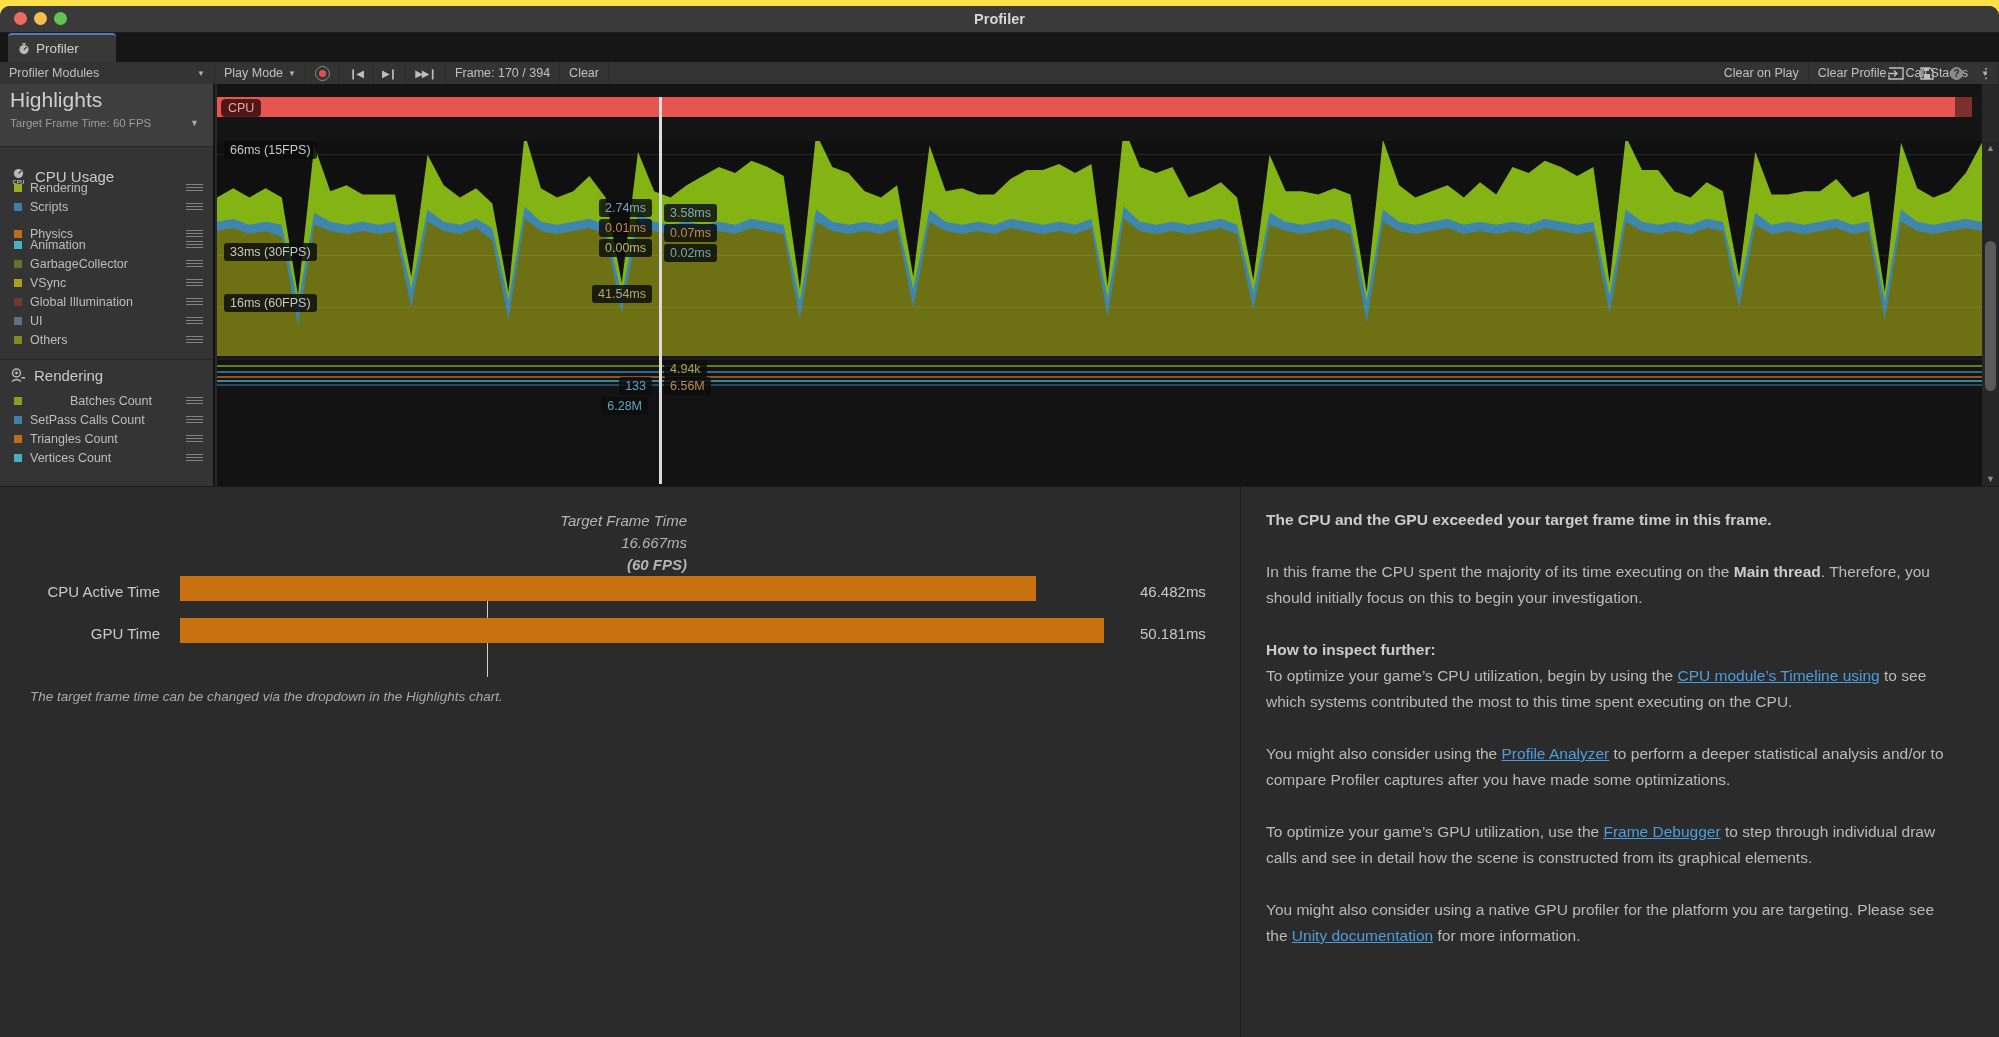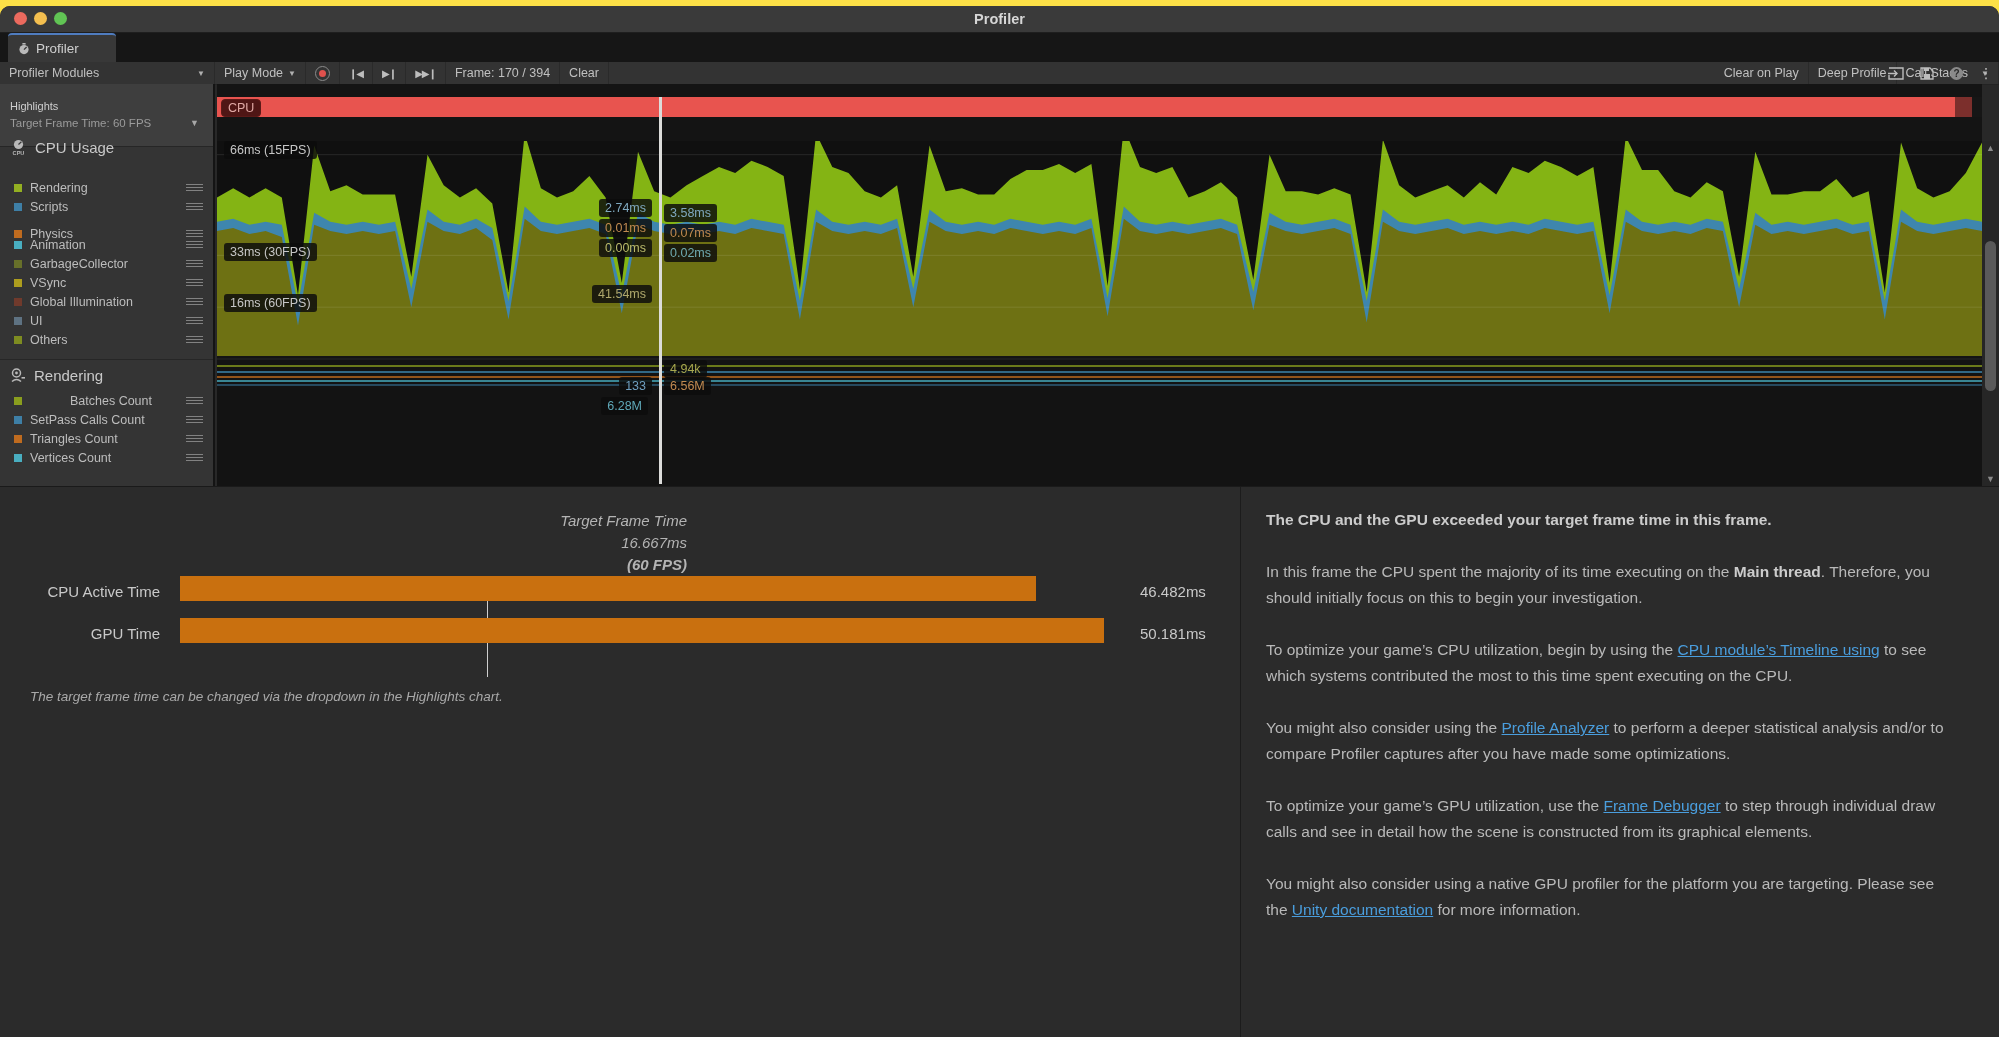--- a/index.html
+++ b/index.html
@@ -154,7 +154,7 @@
           <span>Clear on Play</span>
         </div>
       <div class="tcell">
-          <span>Deep Profile</span>
+          <span>Clear Profile</span>
         </div>
       <div class="tcell">
         <span>Call Stacks</span>

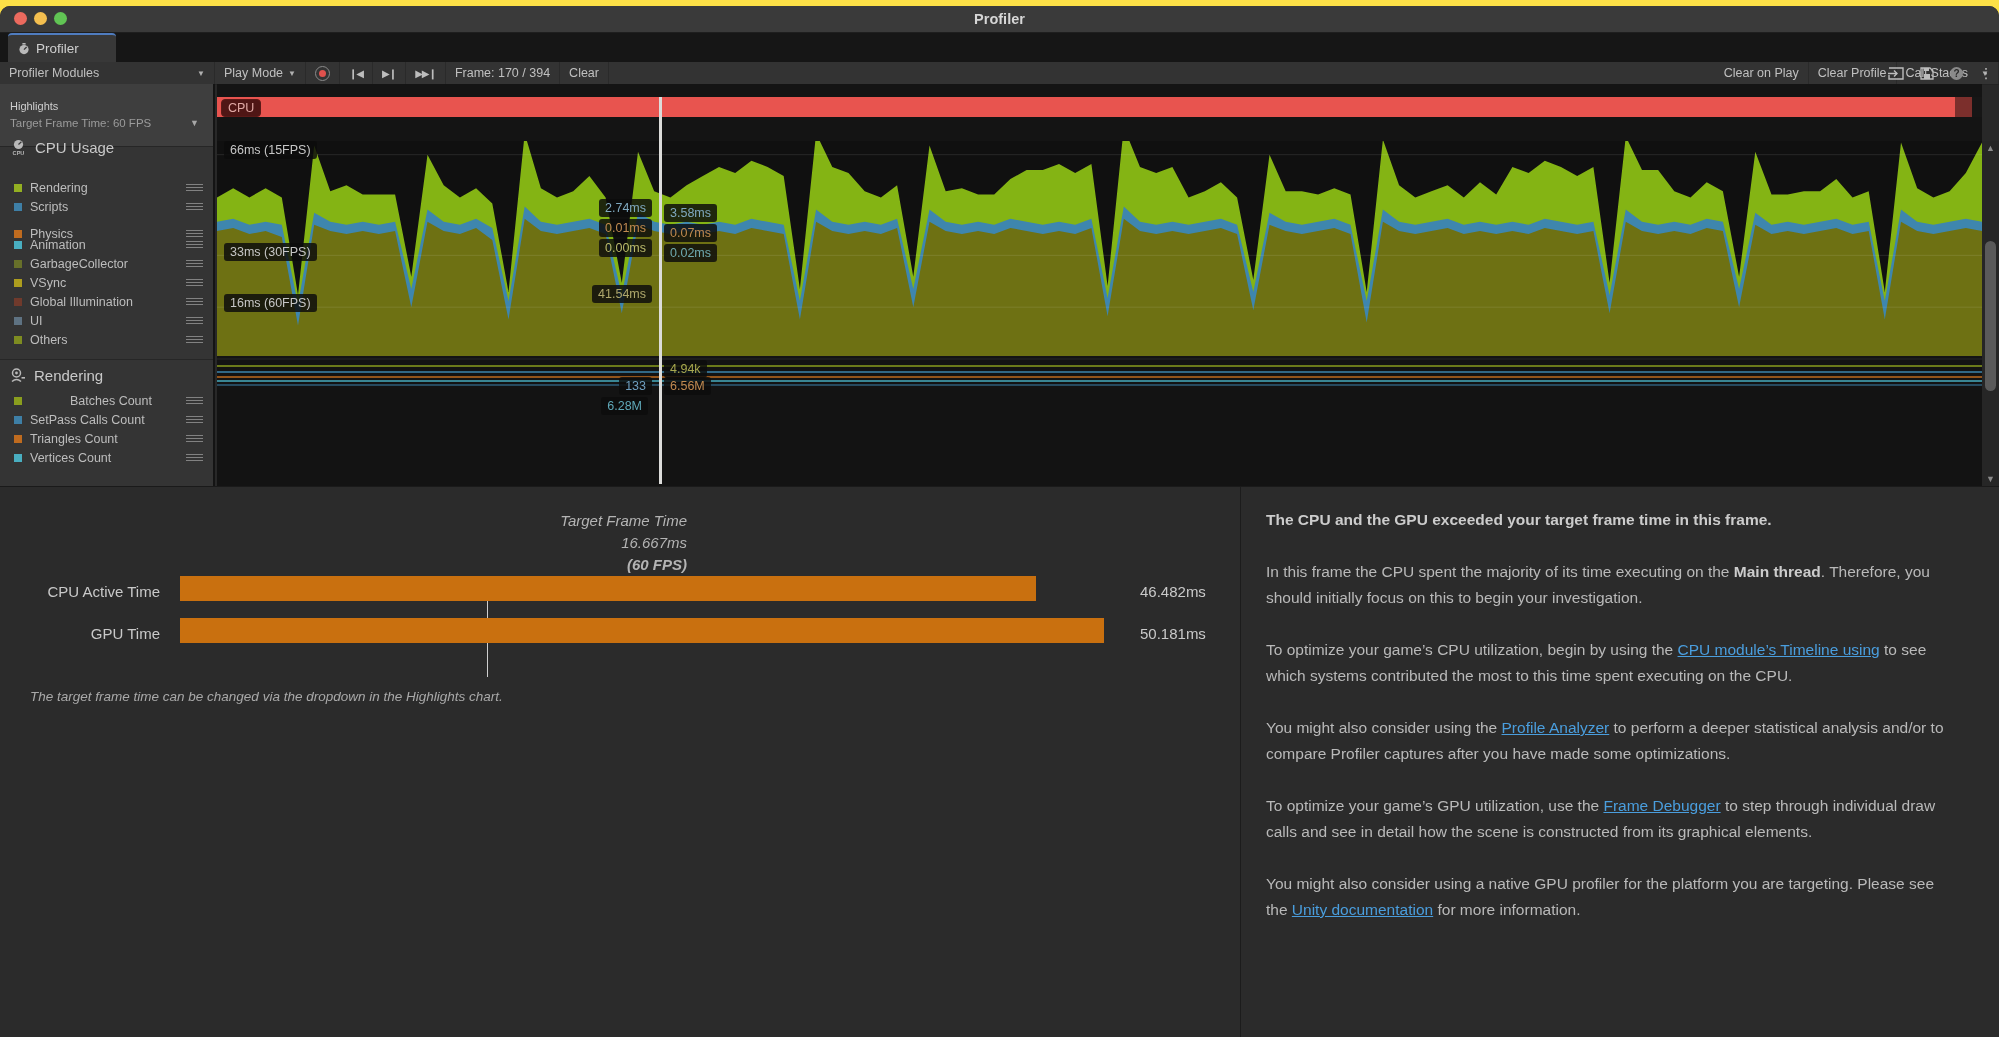--- a/index.html
+++ b/index.html
@@ -41,7 +41,7 @@
            border-right:2px solid #141414;box-sizing:border-box;}
   #highlights{position:absolute;left:0;top:0;width:100%;height:62px;background:#3e3e3e;
               border-bottom:1px solid #262626;}
-  #highlights-title{position:absolute;left:10px;top:16px;font-size:11px;color:#cfcfcf;}
+  #highlights-title{position:absolute;left:10px;top:4px;font-size:21px;color:#cfcfcf;}
   #highlights-sub{position:absolute;left:10px;top:33px;font-size:11.5px;color:#9b9b9b;}
   #highlights-caret{position:absolute;right:14px;top:34px;font-size:9px;color:#a8a8a8;}
   .mod-header{position:absolute;left:10px;display:flex;align-items:center;gap:8px;

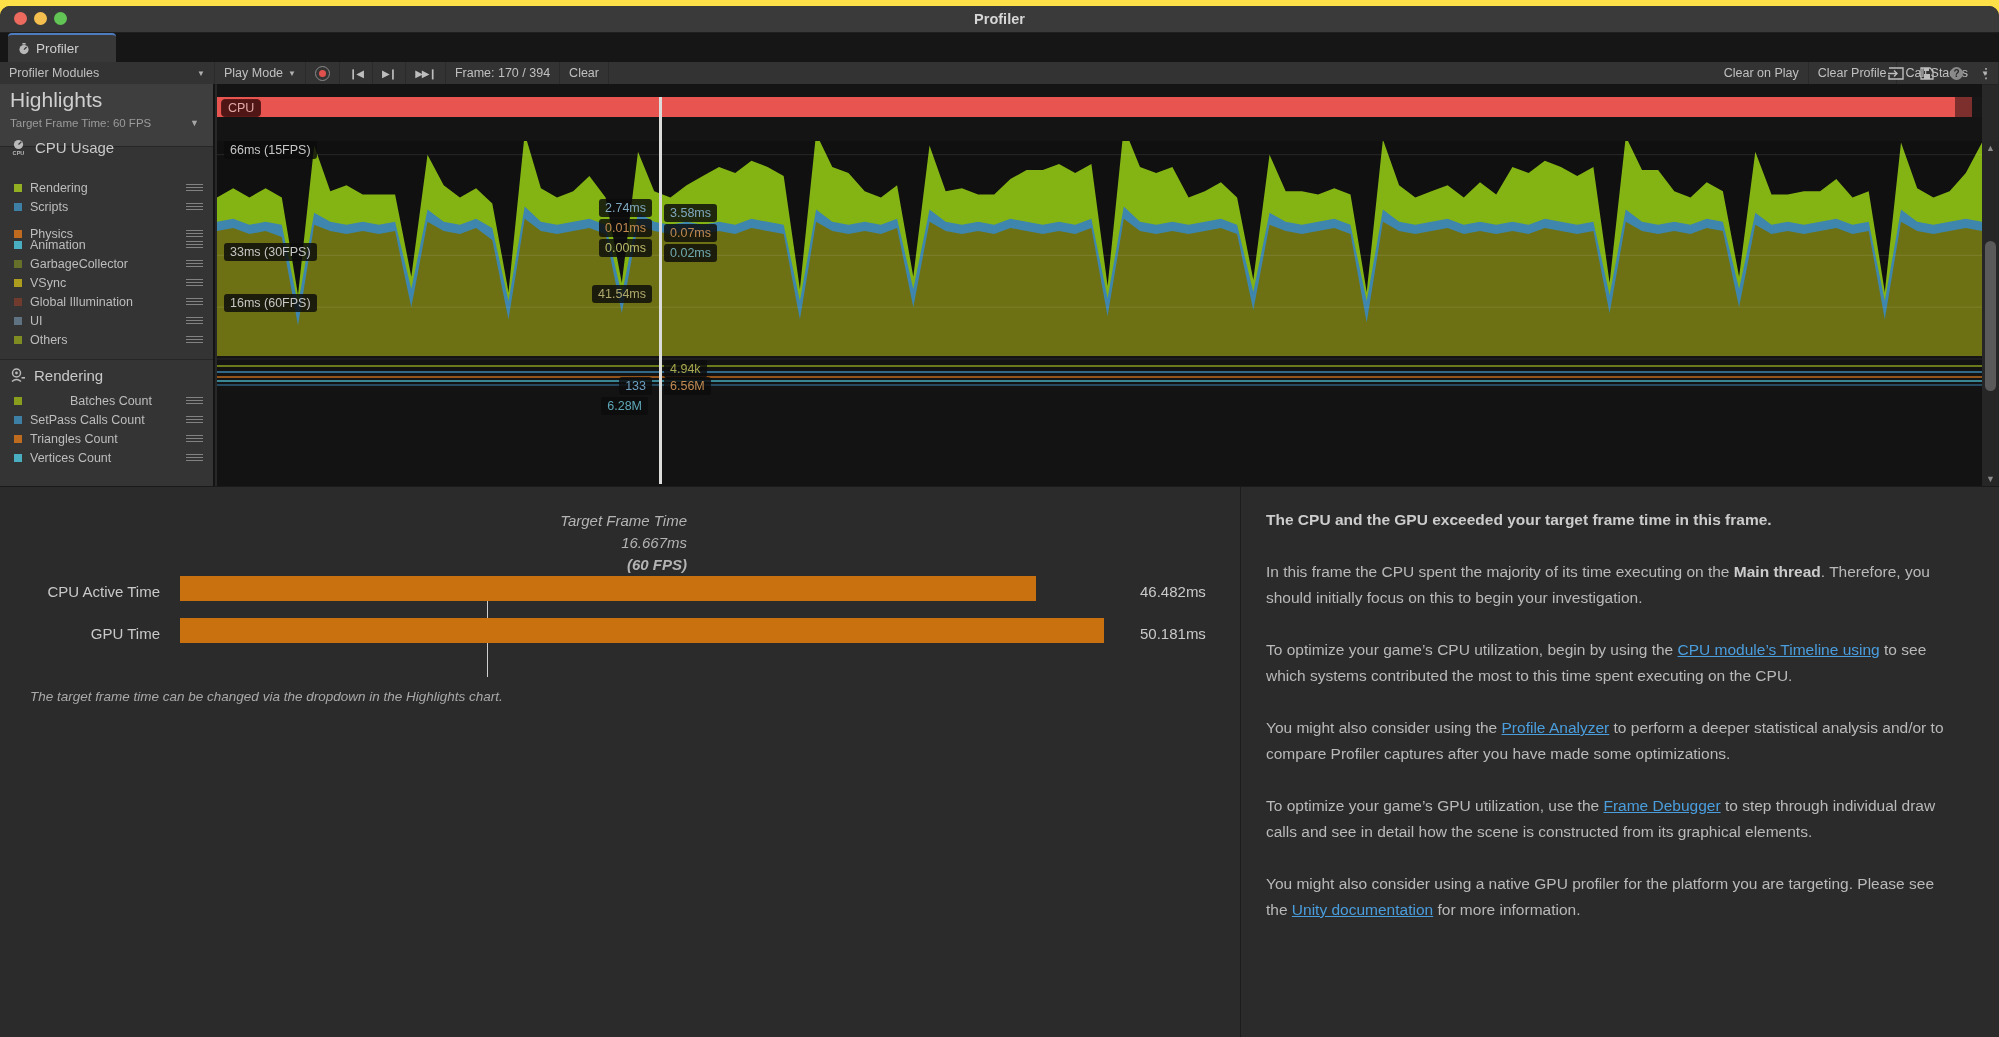--- a/index.html
+++ b/index.html
@@ -183,7 +183,7 @@
         <div id="highlights-caret">▼</div>
       </div>
 
-      <div class="mod-header" style="top:55px;">
+      <div class="mod-header" style="top:84px;">
         <svg width="17" height="17" viewBox="0 0 17 17">
           <circle cx="8.5" cy="5.5" r="4.6" fill="#b9b9b9"></circle>
           <line x1="8.5" y1="5.5" x2="11.4" y2="2.8" stroke="#3a3a3a" stroke-width="1.2"></line>

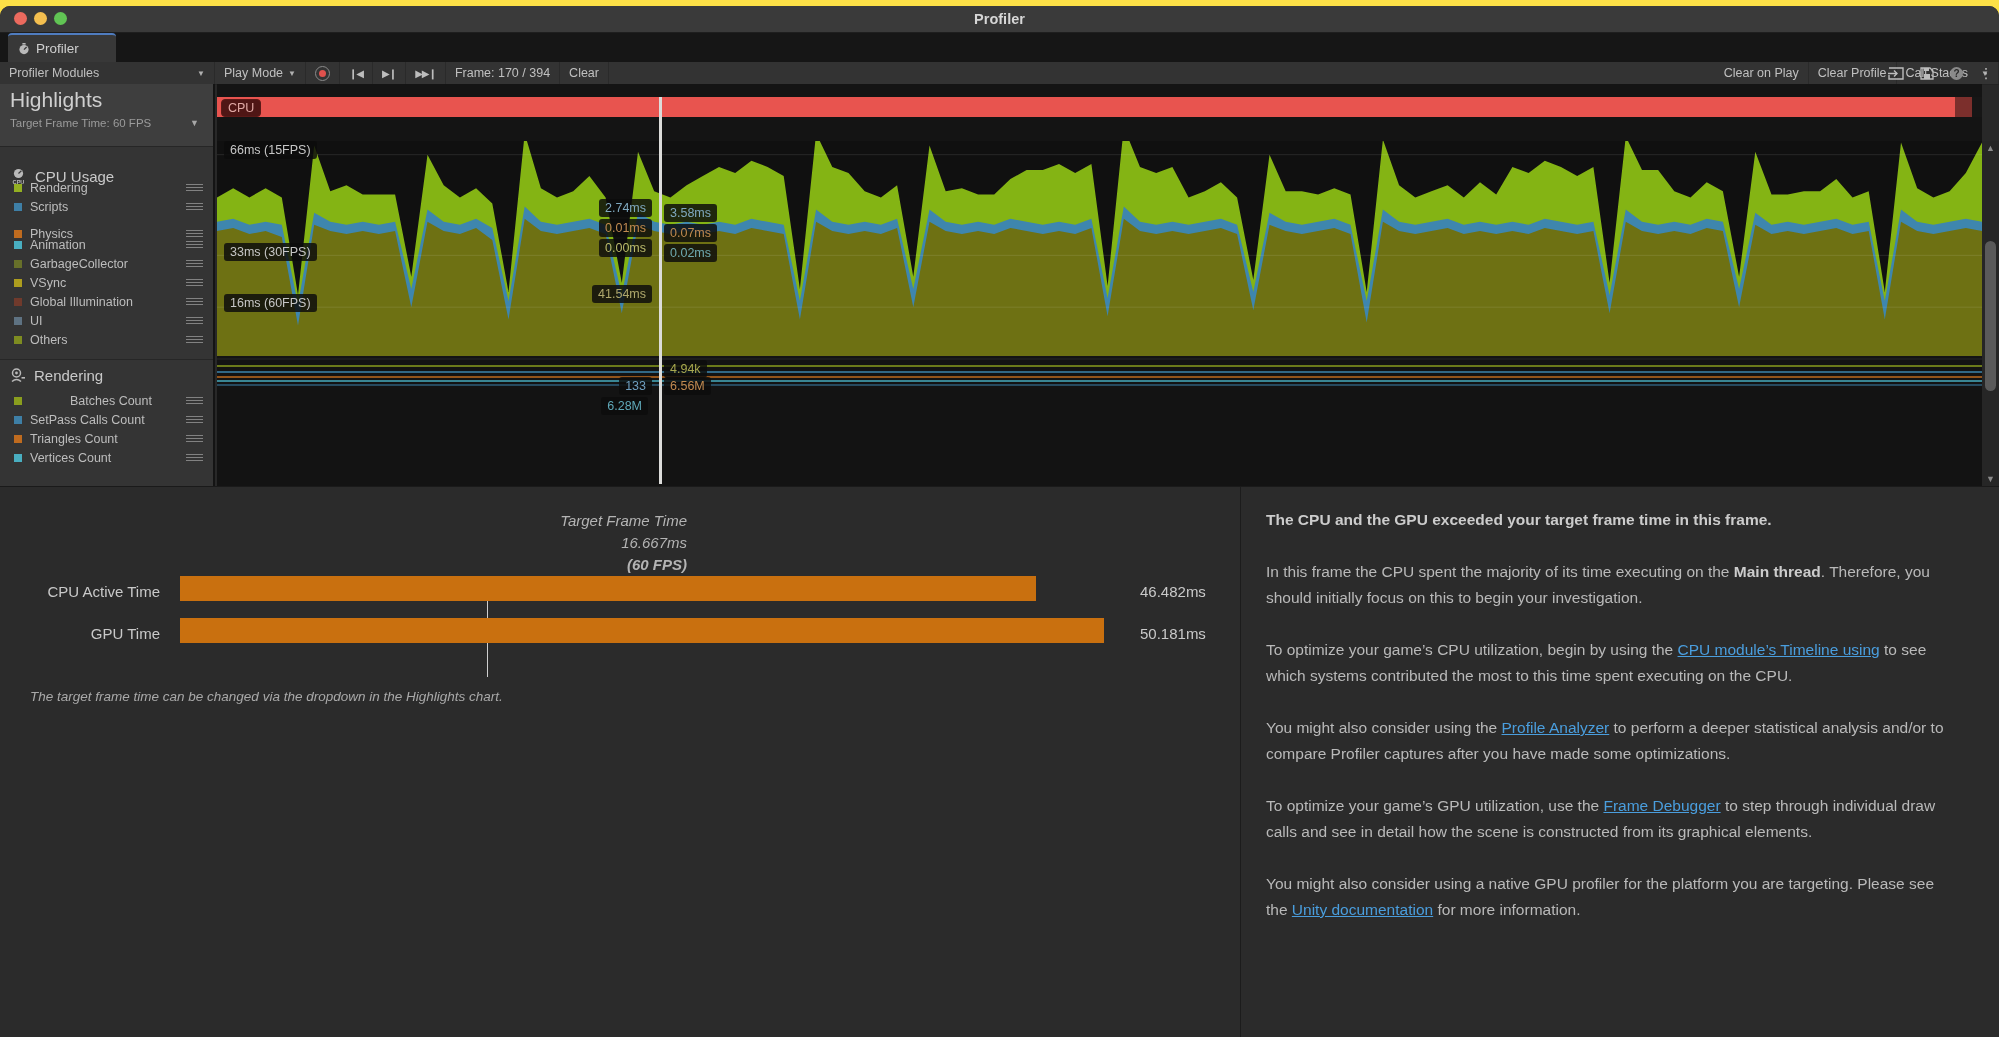--- a/index.html
+++ b/index.html
@@ -350,6 +350,7 @@
       <div id="br">
         <p class="bold">The CPU and the GPU exceeded your target frame time in this frame.</p>
         <p><span>In this frame the CPU spent the majority of its time executing on the </span><span class="bold">Main thread</span><span>. Therefore, you should initially focus on this to begin your investigation.</span></p>
+        <h4>How to inspect further:</h4>
         <p><span>To optimize your game’s CPU utilization, begin by using the </span><a class="link" href="#">CPU module’s Timeline using</a><span> to see which systems contributed the most to this time spent executing on the CPU.</span></p>
         <p><span>You might also consider using the </span><a class="link" href="#">Profile Analyzer</a><span> to perform a deeper statistical analysis and/or to compare Profiler captures after you have made some optimizations.</span></p>
         <p><span>To optimize your game’s GPU utilization, use the </span><a class="link" href="#">Frame Debugger</a><span> to step through individual draw calls and see in detail how the scene is constructed from its graphical elements.</span></p>

